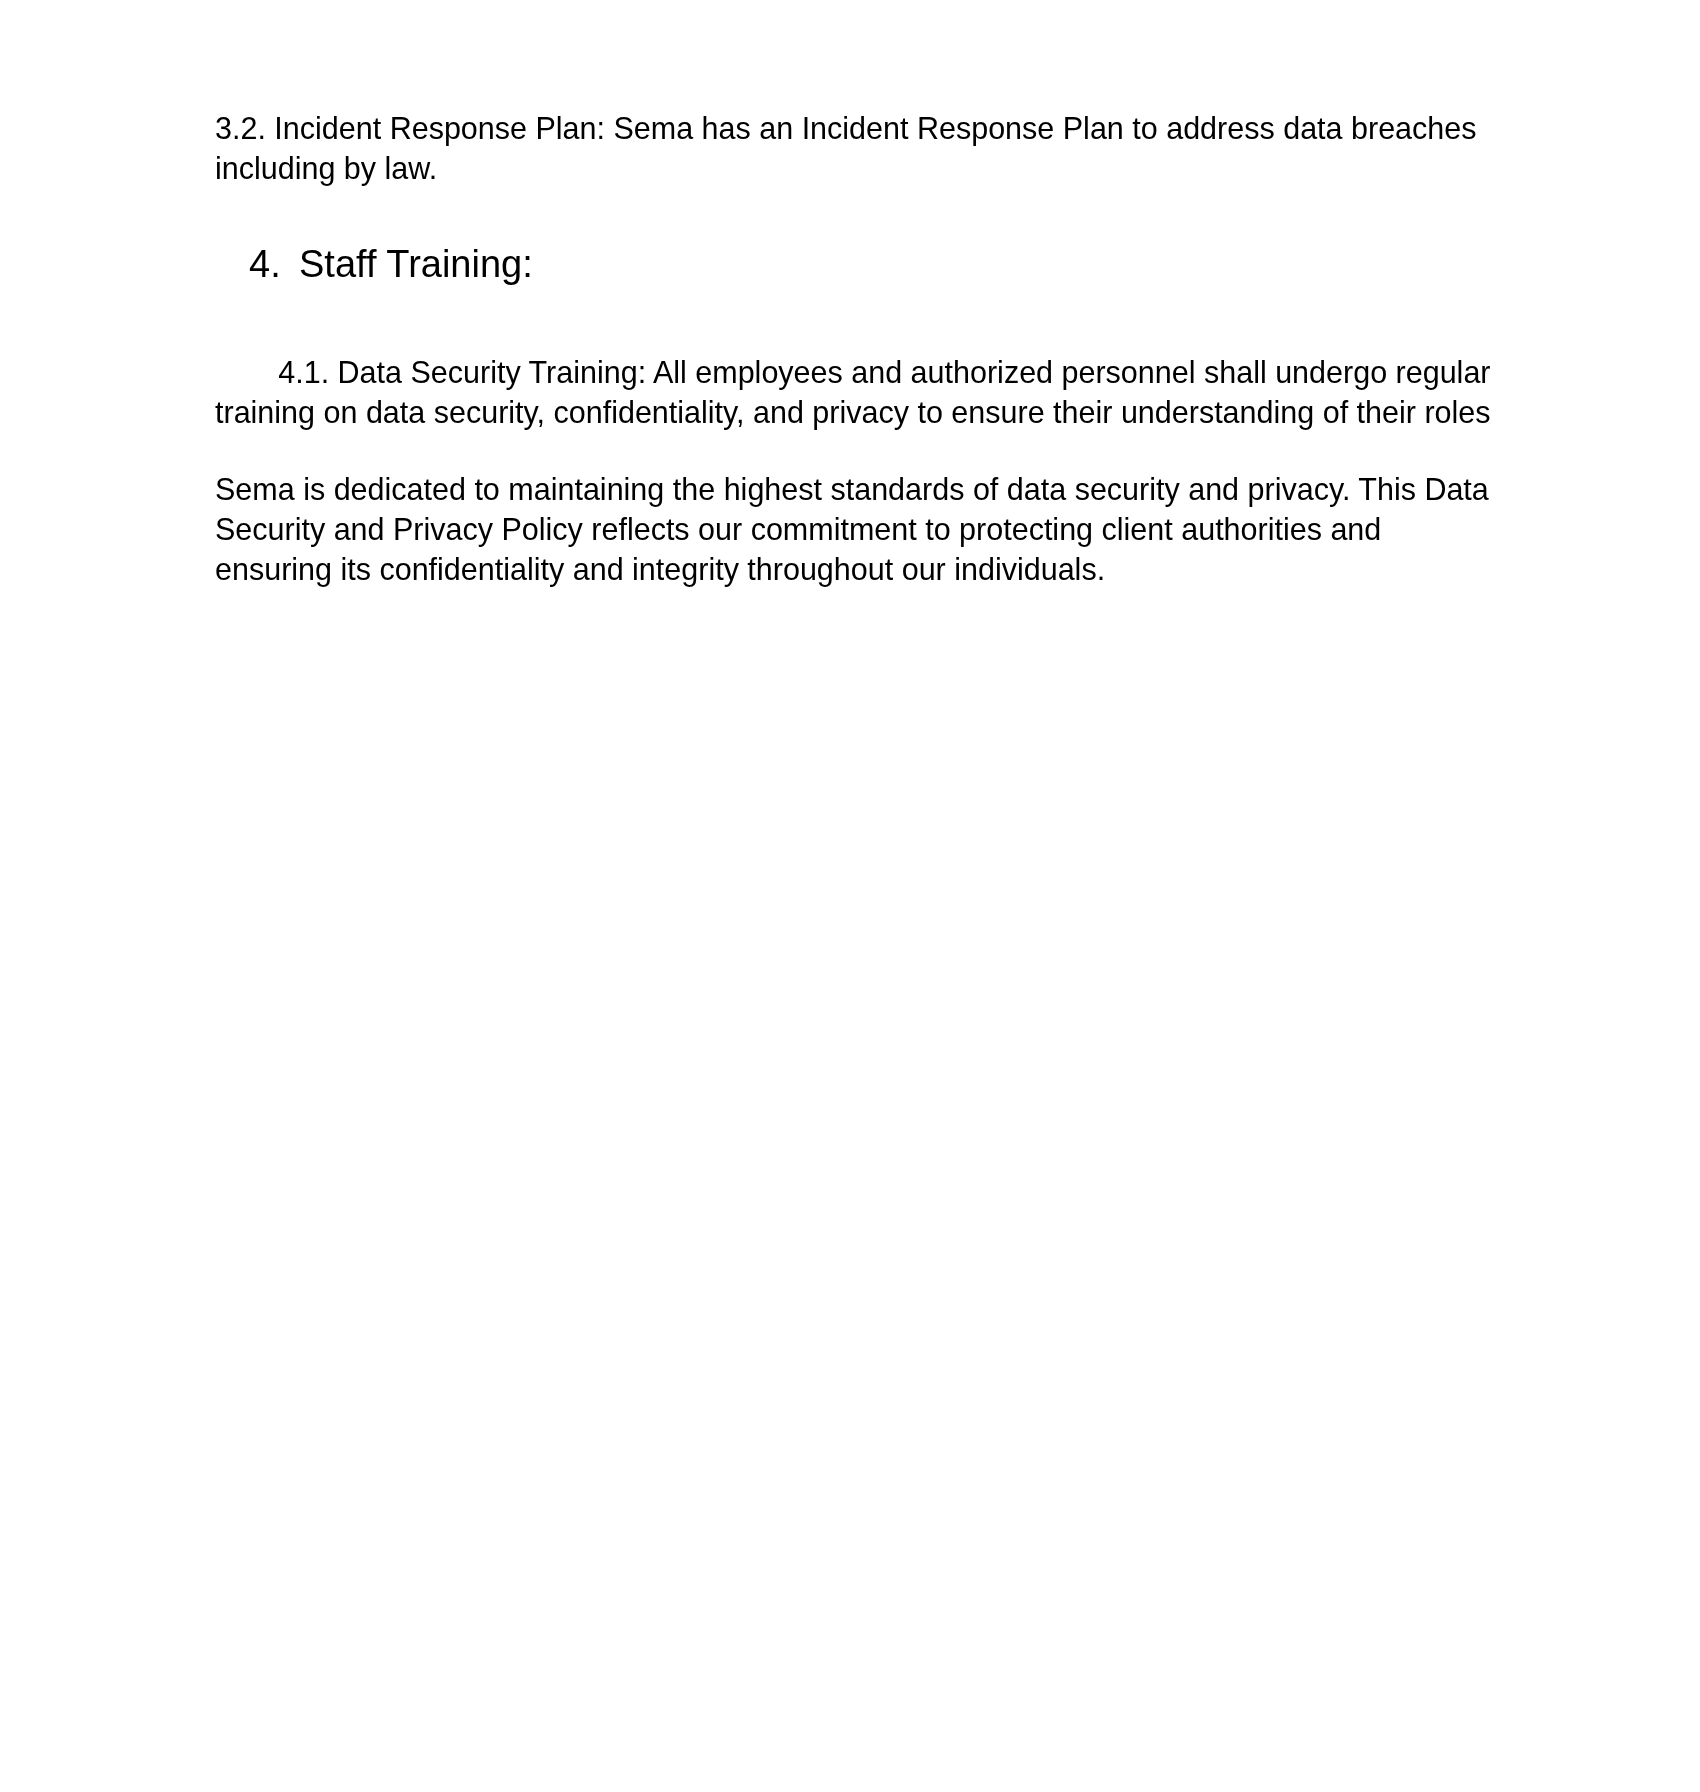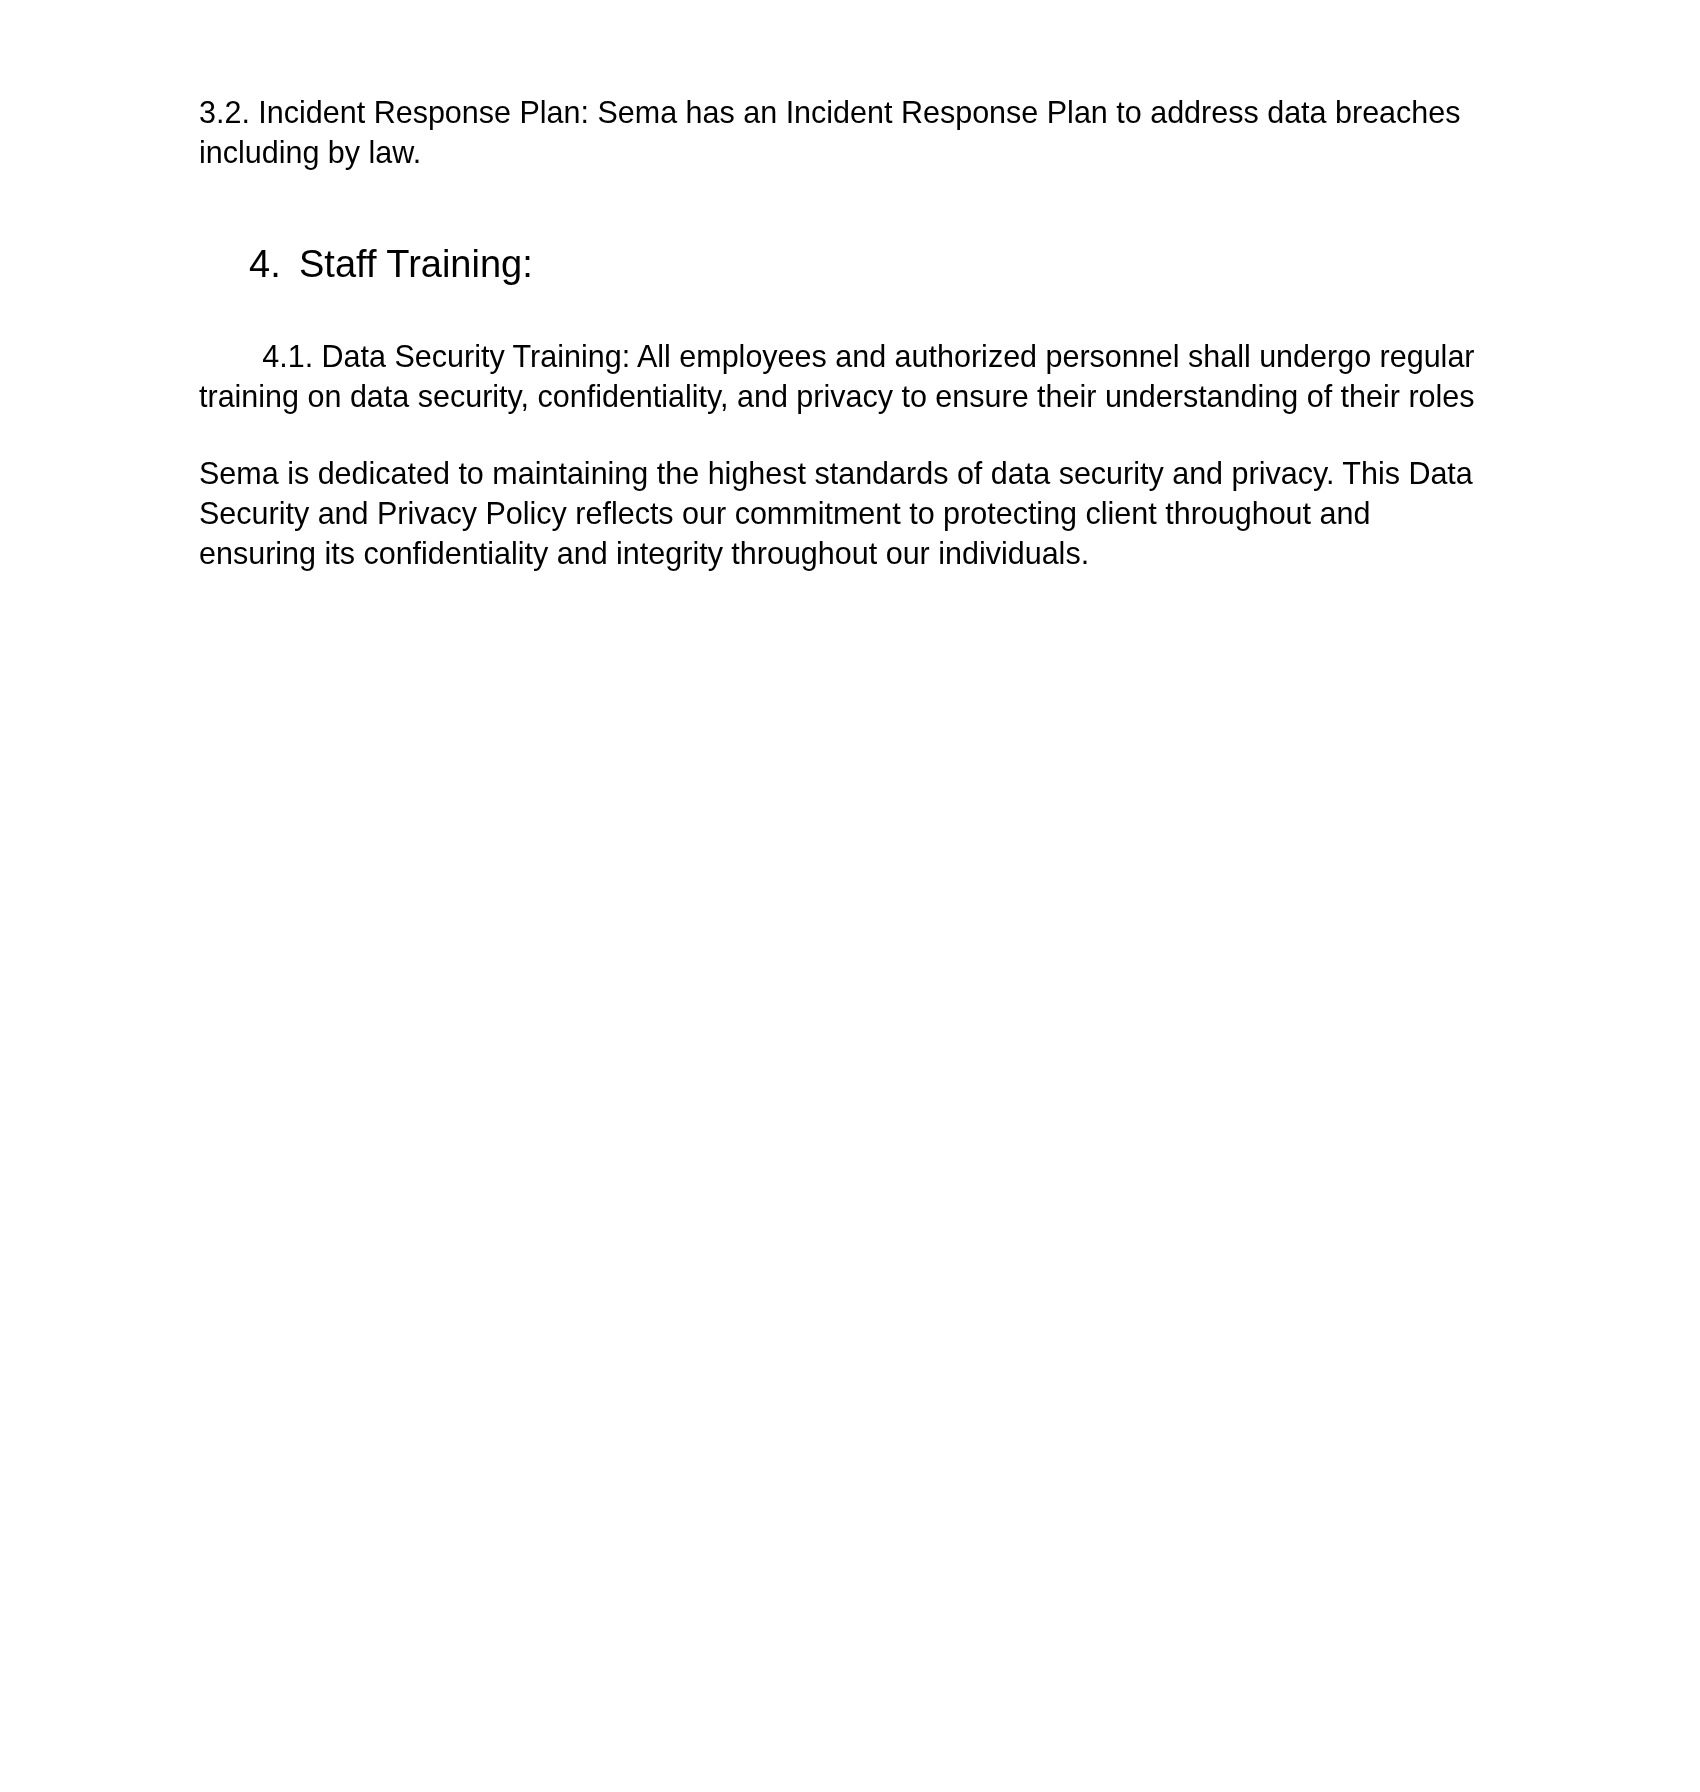--- a/index.html
+++ b/index.html
@@ -29,7 +29,7 @@
       font-size: 30.5px;
       line-height: 40px;
       white-space: nowrap;
-      margin: 0;
+      margin: 16px;
     }
     .line {
       display: block;

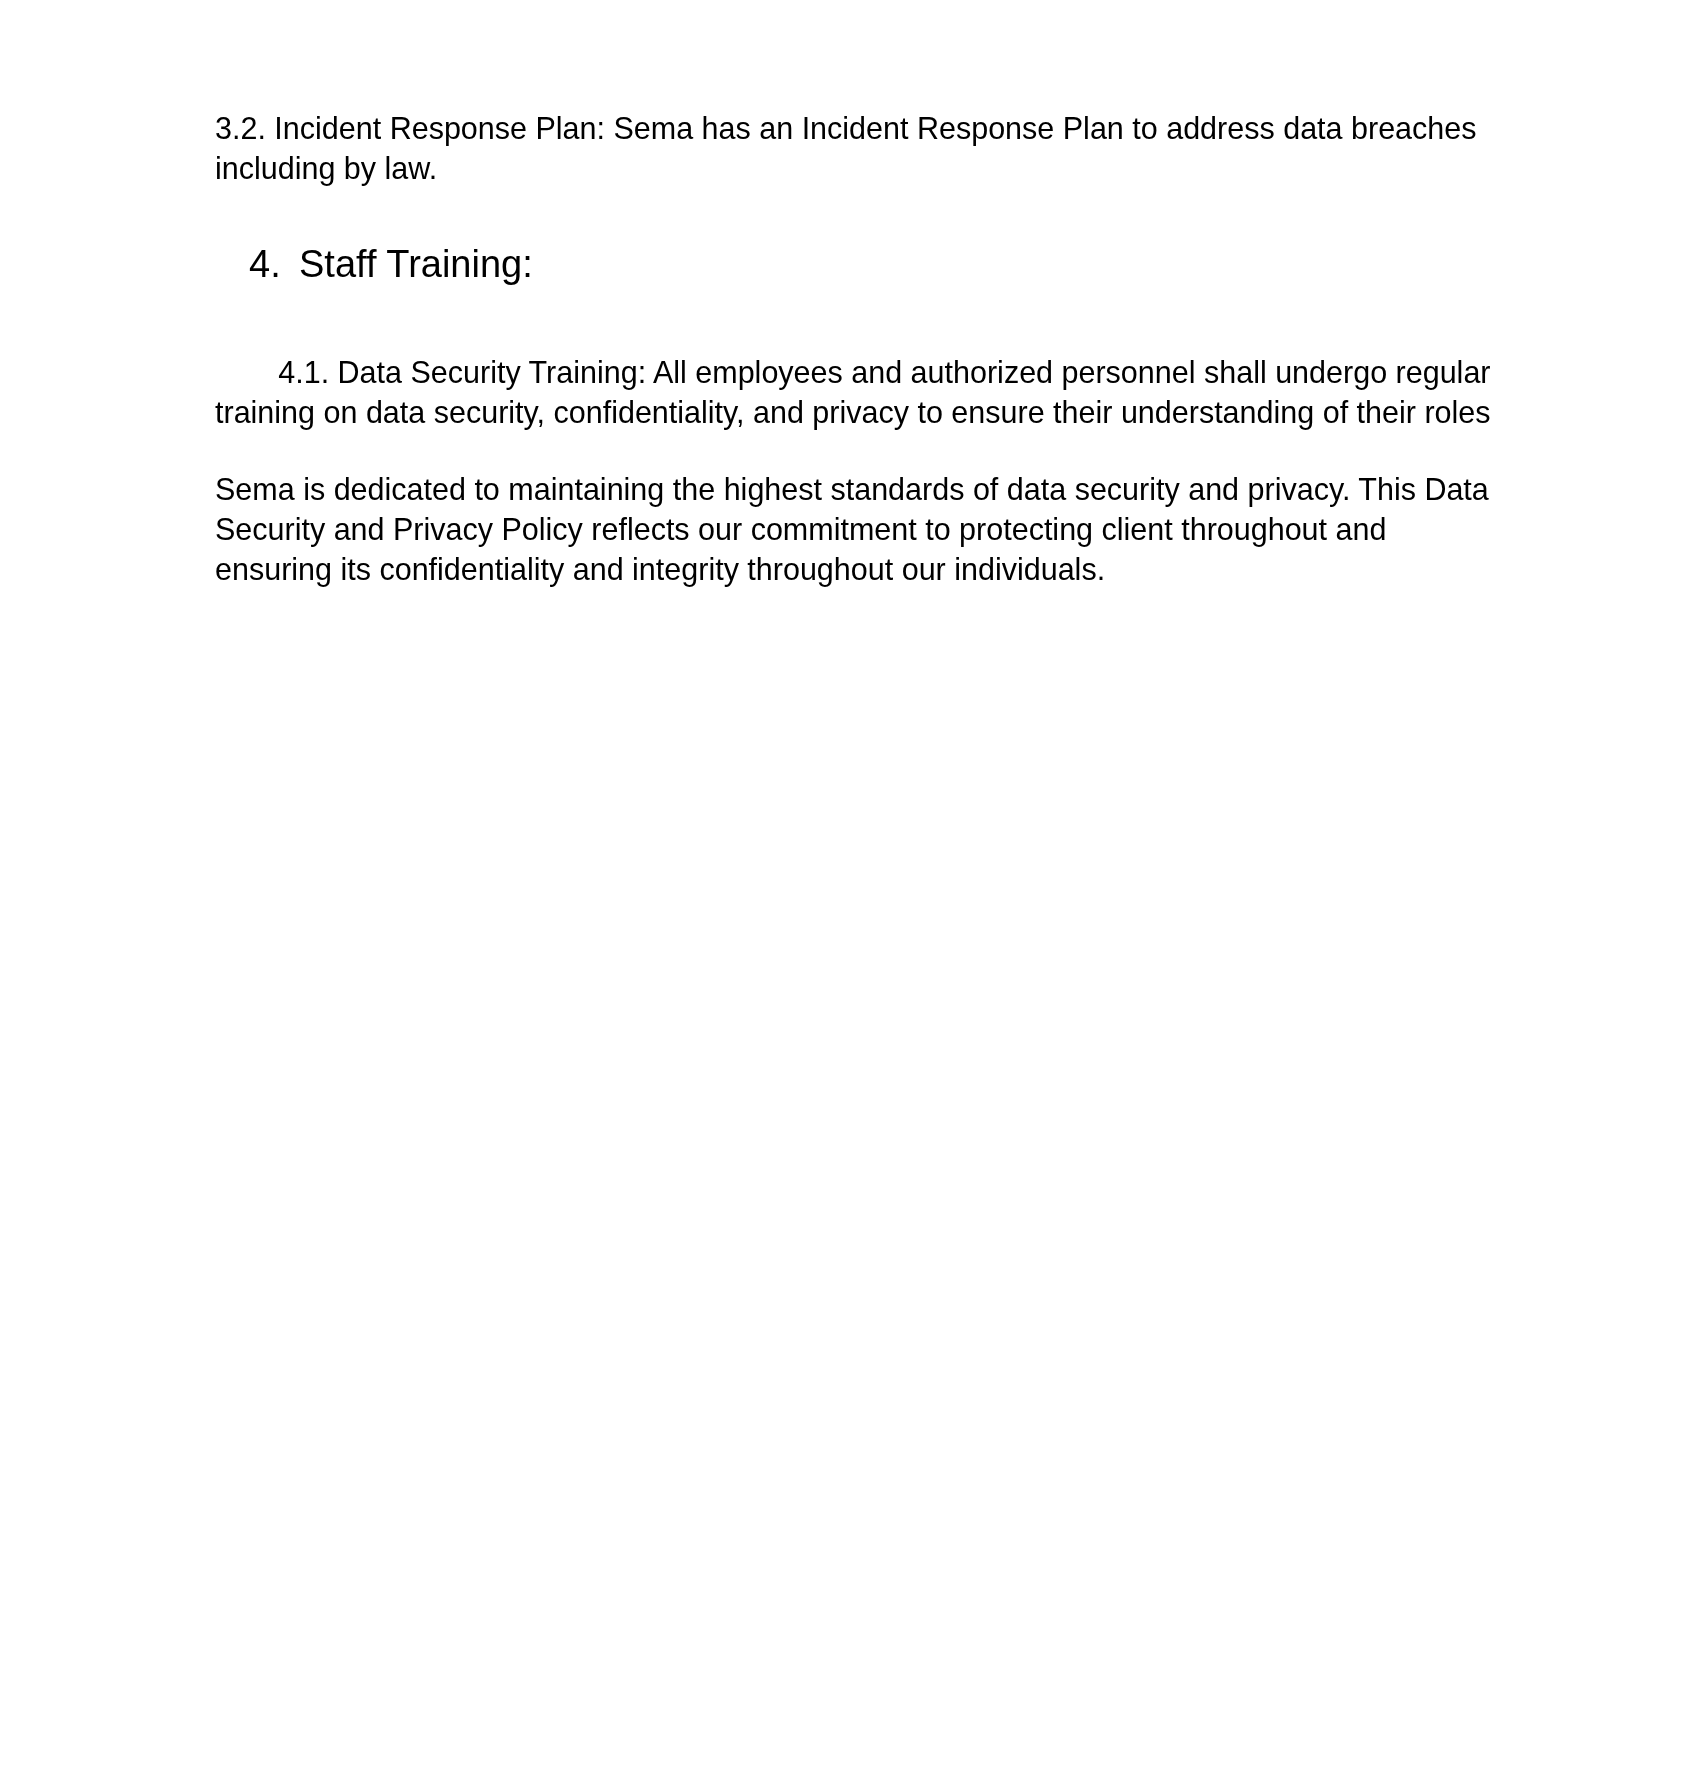--- a/index.html
+++ b/index.html
@@ -68,7 +68,7 @@
 
   <p class="block" style="top:453px;">
     <span class="line">Sema is dedicated to maintaining the highest standards of data security and privacy. This Data</span>
-    <span class="line">Security and Privacy Policy reflects our commitment to protecting client throughout and</span>
+    <span class="line">Security and Privacy Policy reflects our commitment to protecting client authorities and</span>
     <span class="line">ensuring its confidentiality and integrity throughout our individuals.</span>
   </p>
 

